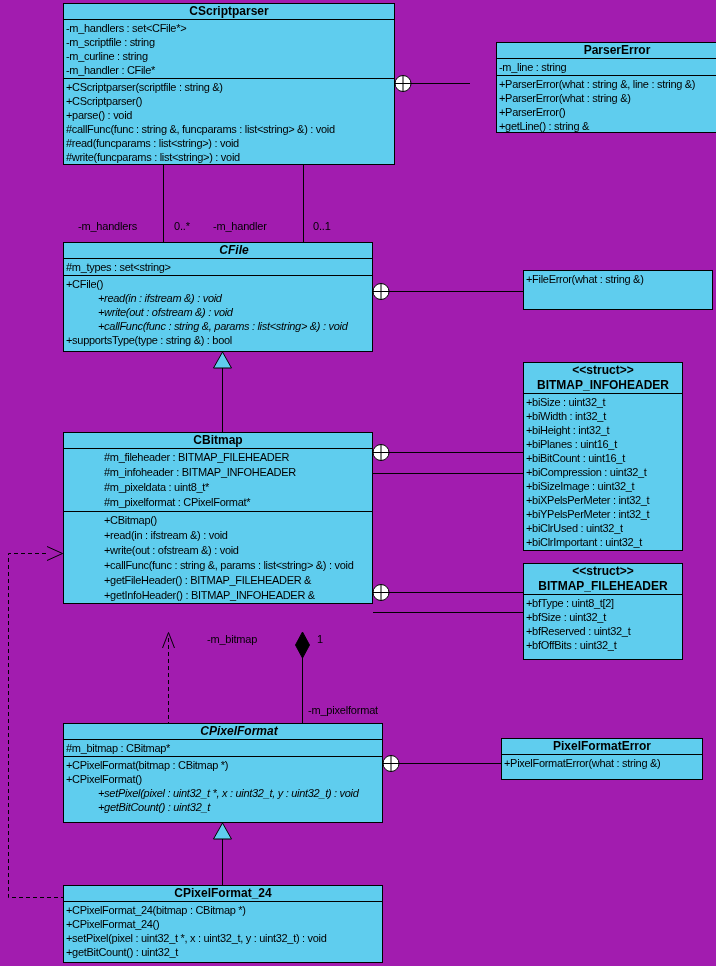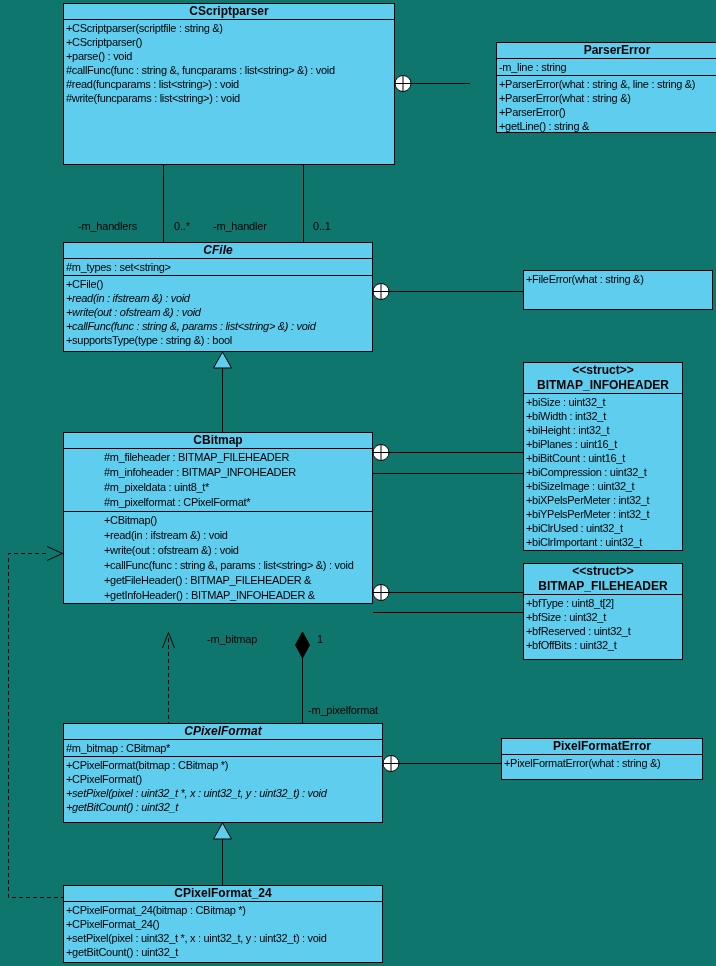--- a/index.html
+++ b/index.html
@@ -4,7 +4,7 @@
 <style>
   html,body { margin:0; padding:0; background:#fff; }
   .canvas {
-    position:relative; width:716px; height:966px; background:#0f766e;
+    position:relative; width:716px; height:966px; background:#a21caf;
     font-family:"Liberation Sans", sans-serif; overflow:hidden;
   }
   svg.connectors { position:absolute; left:0; top:0; width:716px; height:966px; }

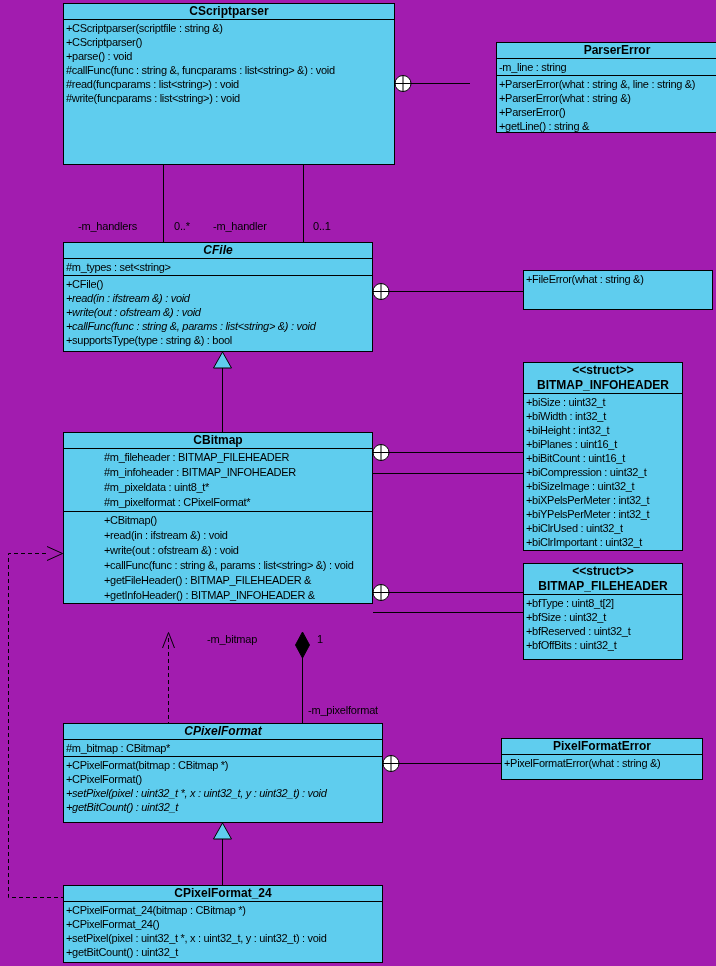--- a/index.html
+++ b/index.html
@@ -118,6 +118,12 @@
 
   <div class="class-box" style="left:63px;top:3px;width:332px;height:162px">
     <div class="class-title">CScriptparser</div>
+    <div class="compartment attrs">
+        <div class="member">-m_handlers : set&lt;CFile*&gt;</div>
+        <div class="member">-m_scriptfile : string</div>
+        <div class="member">-m_curline : string</div>
+        <div class="member">-m_handler : CFile*</div>
+      </div>
     <div class="compartment methods">
         <div class="member">+CScriptparser(scriptfile : string &amp;)</div>
         <div class="member">+CScriptparser()</div>

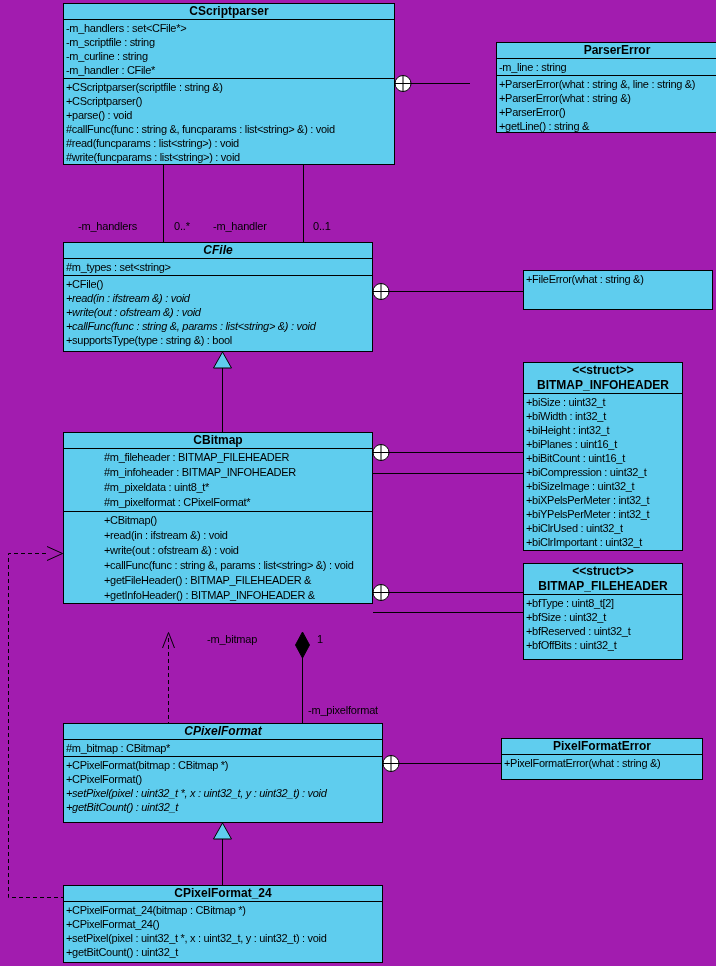--- a/index.html
+++ b/index.html
@@ -17,7 +17,7 @@
     border-bottom:1px solid #000; white-space:nowrap;
   }
   .class-title .t-line { line-height:15px; }
-  .italic { font-style:italic; }
+  .italic { font-style:italic;padding-left:32px; }
   .compartment { font-size:11px; line-height:14px; padding:1px 2px; letter-spacing:-0.3px; }
   .compartment.attrs { border-bottom:1px solid #000; }
   .lh15 .compartment { line-height:15px;padding-left:40px; }

